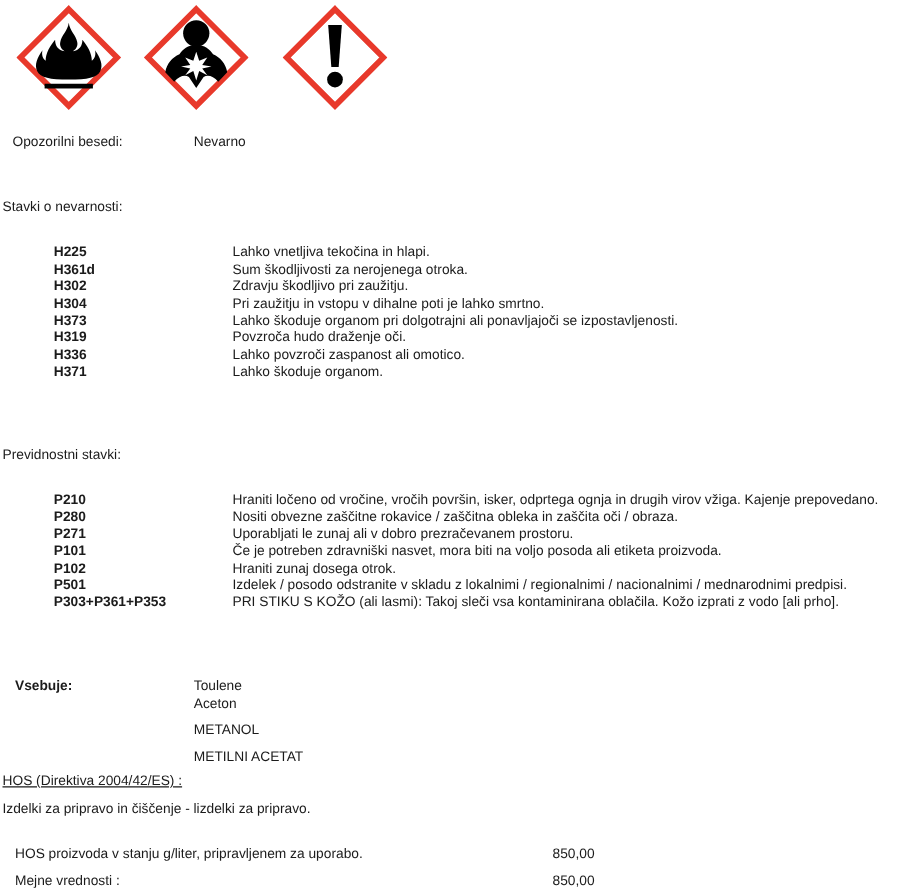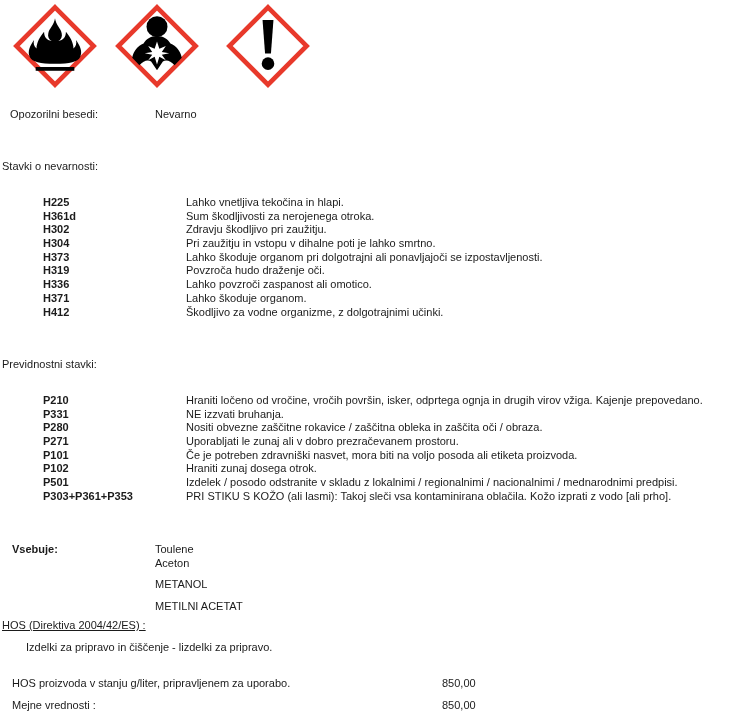--- a/index.html
+++ b/index.html
@@ -75,7 +75,6 @@
   <div class="stmt-row"><span class="code">H319</span><span>Povzroča hudo draženje oči.</span></div>
   <div class="stmt-row"><span class="code">H336</span><span>Lahko povzroči zaspanost ali omotico.</span></div>
   <div class="stmt-row"><span class="code">H371</span><span>Lahko škoduje organom.</span></div>
-  <div class="stmt-row"><span class="code">H412</span><span>Škodljivo za vodne organizme, z dolgotrajnimi učinki.</span></div>
 </div>
 
 <div class="abs sec-title pr">Previdnostni stavki:</div>

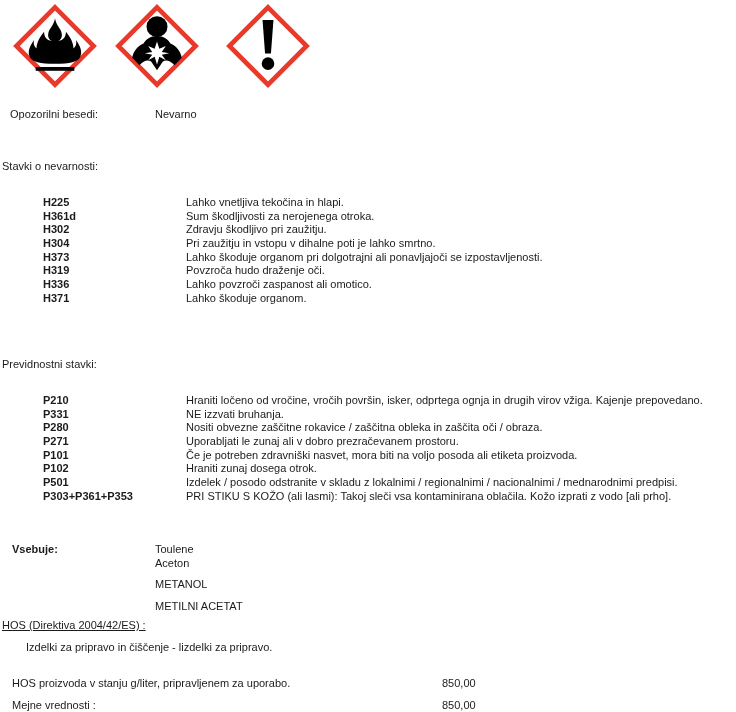--- a/index.html
+++ b/index.html
@@ -81,7 +81,6 @@
 
 <div class="stmt-table pr">
   <div class="stmt-row"><span class="code">P210</span><span>Hraniti ločeno od vročine, vročih površin, isker, odprtega ognja in drugih virov vžiga. Kajenje prepovedano.</span></div>
-  <div class="stmt-row"><span class="code">P331</span><span>NE izzvati bruhanja.</span></div>
   <div class="stmt-row"><span class="code">P280</span><span>Nositi obvezne zaščitne rokavice / zaščitna obleka in zaščita oči / obraza.</span></div>
   <div class="stmt-row"><span class="code">P271</span><span>Uporabljati le zunaj ali v dobro prezračevanem prostoru.</span></div>
   <div class="stmt-row"><span class="code">P101</span><span>Če je potreben zdravniški nasvet, mora biti na voljo posoda ali etiketa proizvoda.</span></div>

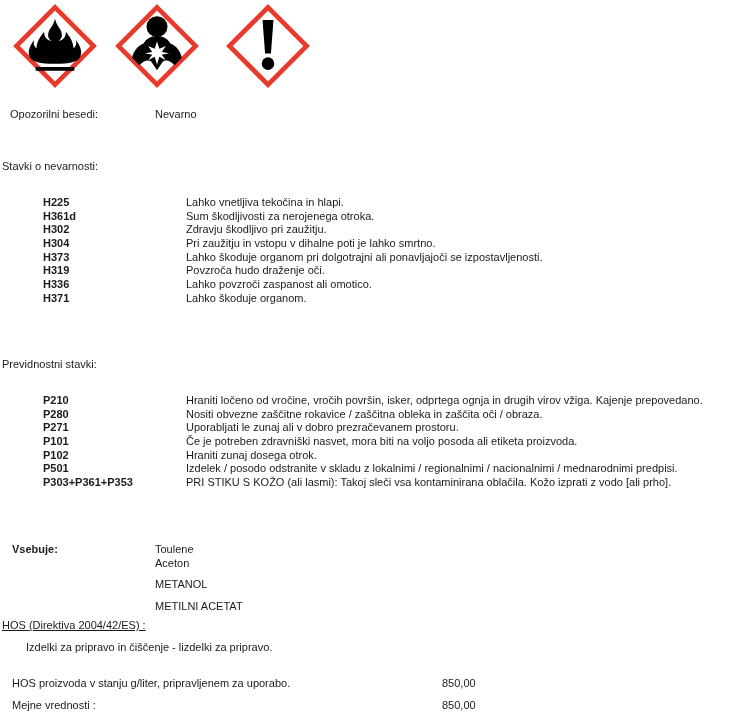--- a/index.html
+++ b/index.html
@@ -29,7 +29,7 @@
   .c-item.i0 { top:0px; } .c-item.i1 { top:14px; }
   .c-item.i2 { top:35px; } .c-item.i3 { top:57px; }
   .voc-heading { left:2px; top:619px; text-decoration:underline; }
-  .voc-category { left:2px; top:641px;margin-left:24px; }
+  .voc-category { left:2px; top:641px; }
   .voc-label-1 { left:12px; top:677px; }
   .voc-label-2 { left:12px; top:699px; }
   .voc-value-1 { left:442px; top:677px; }

